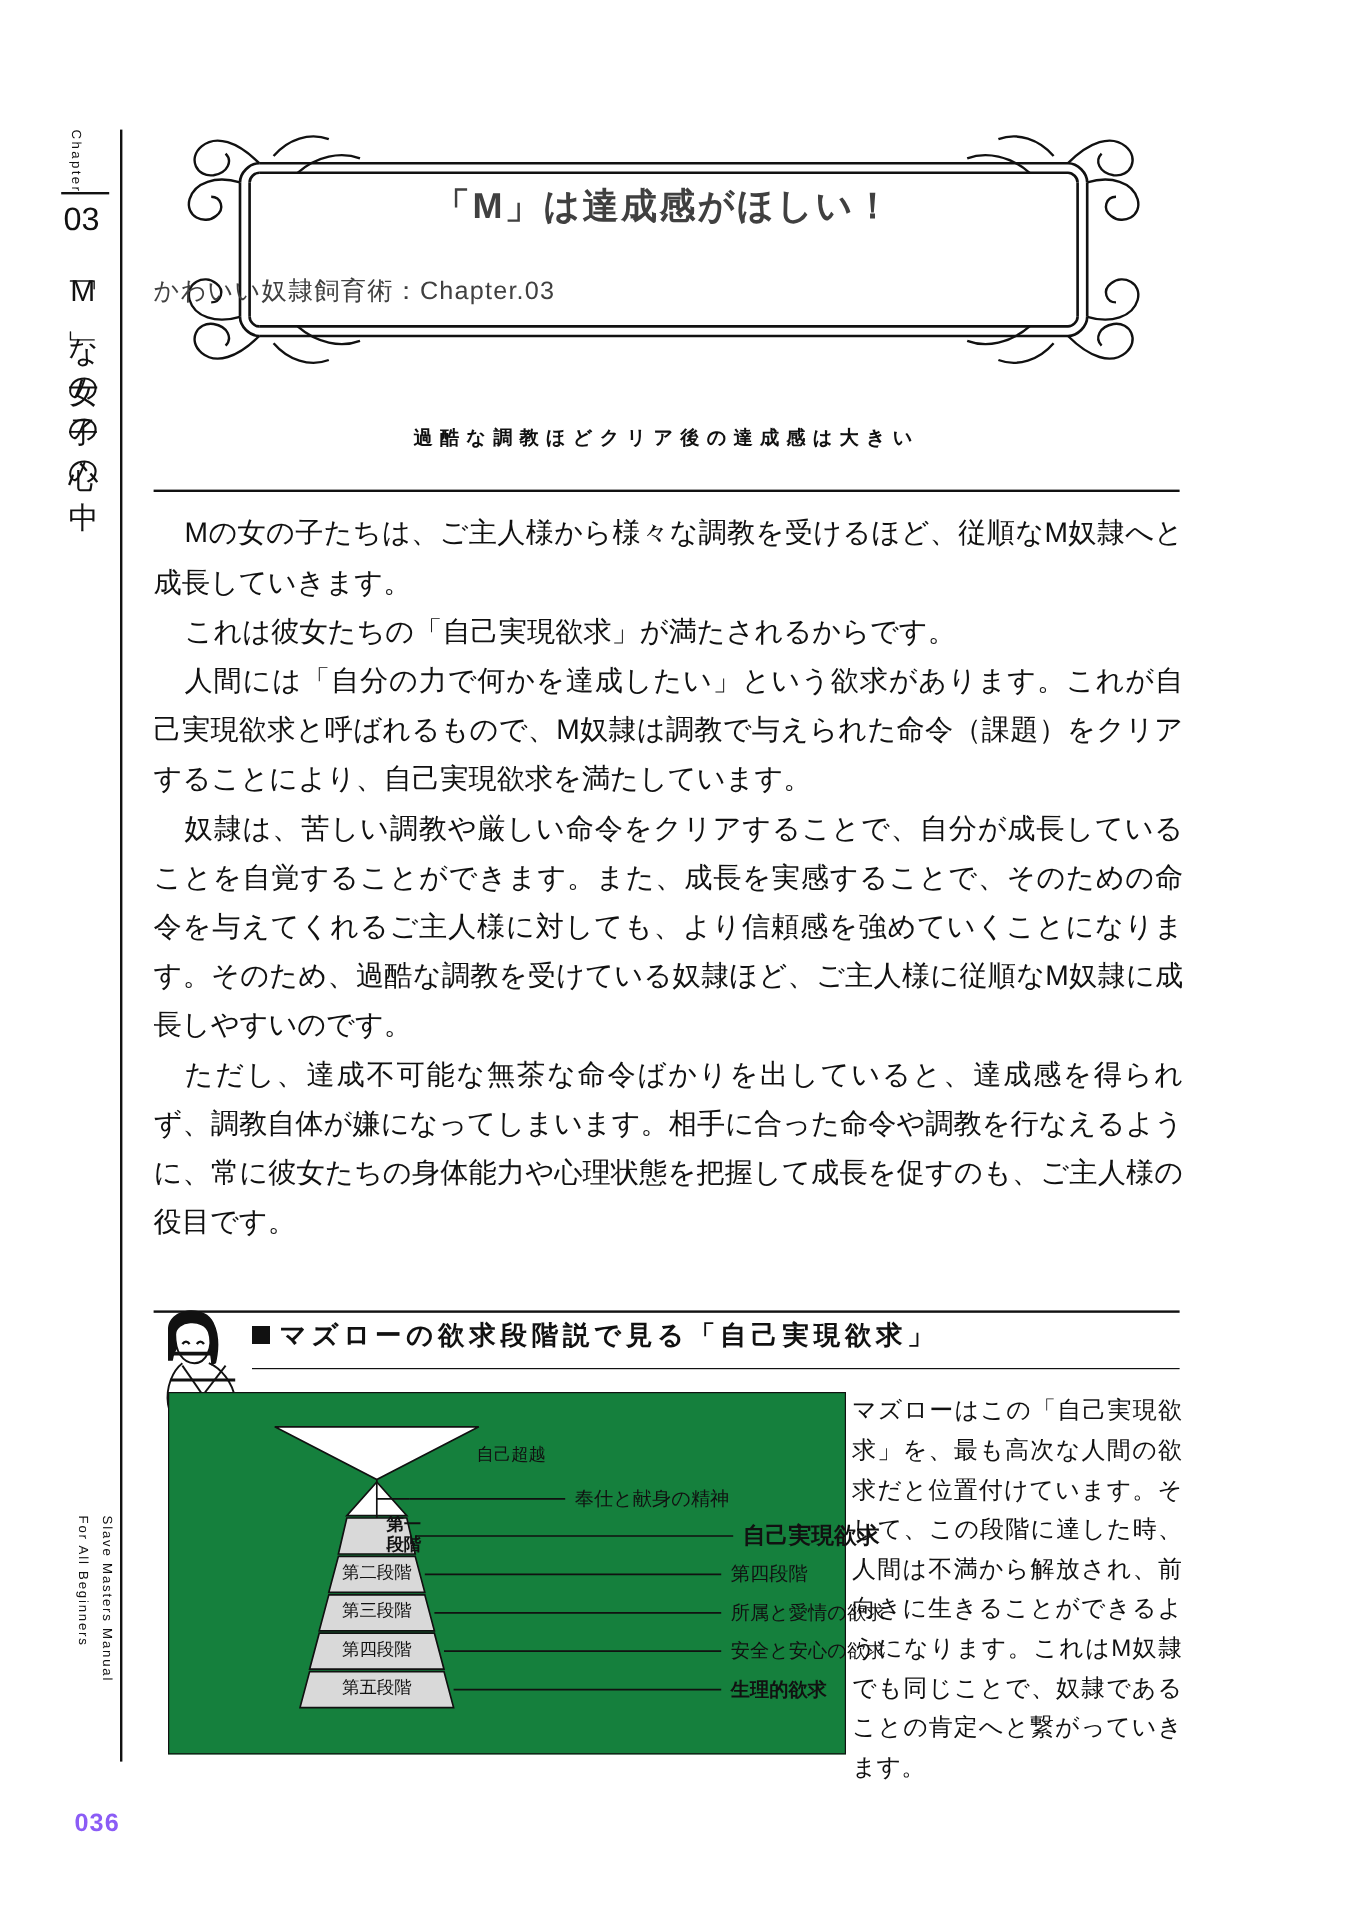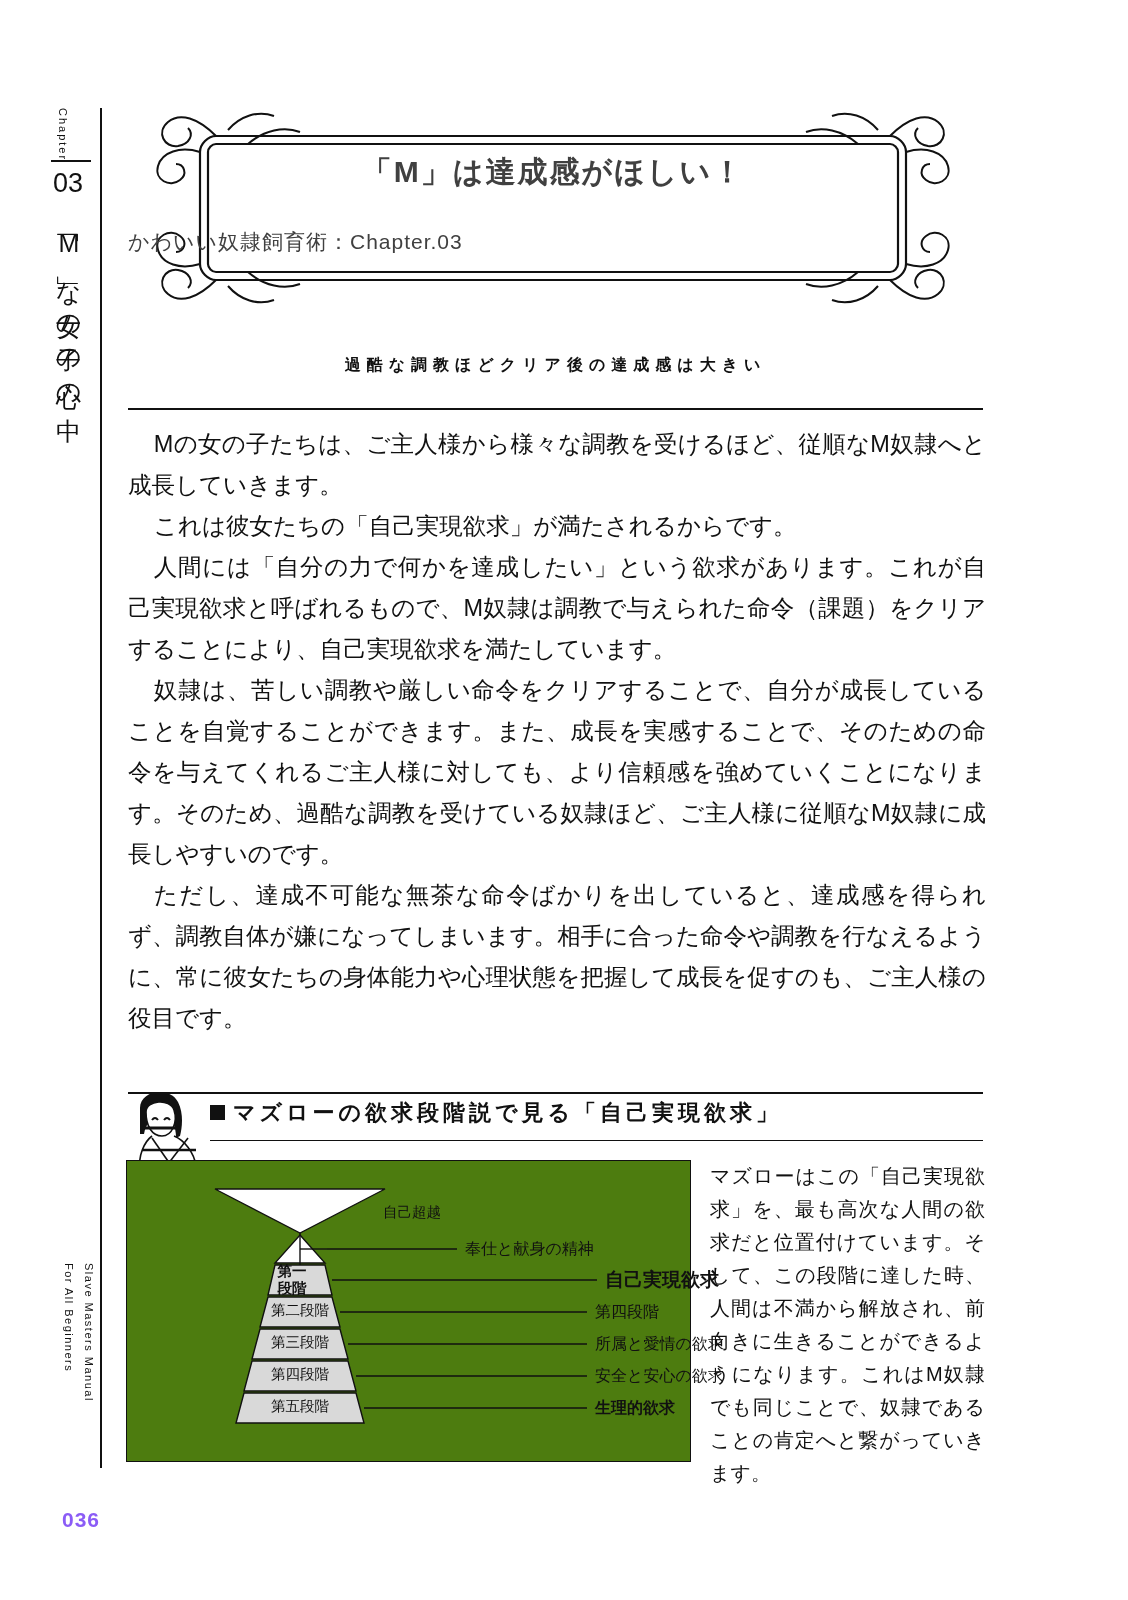--- a/index.html
+++ b/index.html
@@ -93,8 +93,8 @@
   }
 
   .fig-box{
-    position:absolute;left:126px;top:1160px;width:563px;height:300px;
-    border:1px solid #111;background:#4d7c0f;
+    position:absolute;left:140px;top:1160px;width:563px;height:300px;
+    border:1px solid #111;background:#15803d;
   }
   .fig-caption{
     position:absolute;left:490px;top:1178px;width:190px;text-align:center;

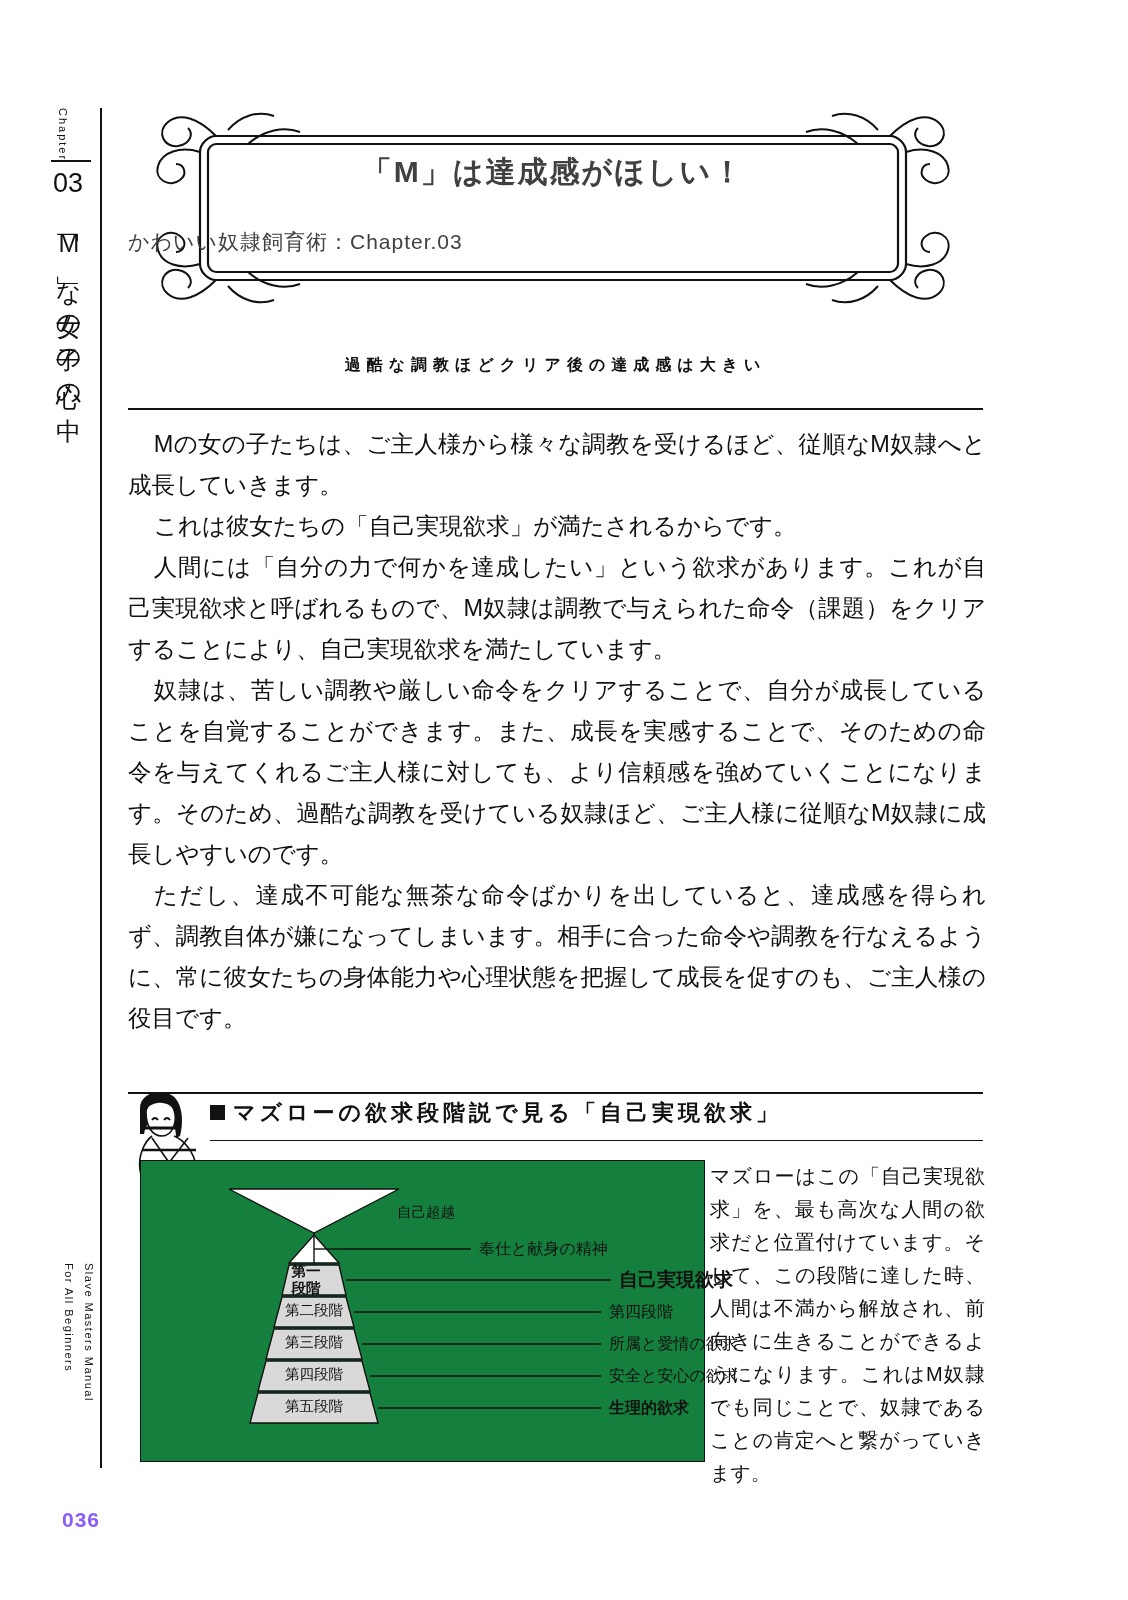--- a/index.html
+++ b/index.html
@@ -257,7 +257,7 @@
       </g>
     </svg>
     <div class="tier-label" style="left:225px;top:42px;width:120px;">自己超越</div>
-    <div class="tier-label two" style="left:120px;top:102px;width:90px;">
+    <div class="tier-label two" style="left:120px;top:102px;width:90px;text-align:right;">
       <span>第一</span><br>
       <span>段階</span>
     </div>

